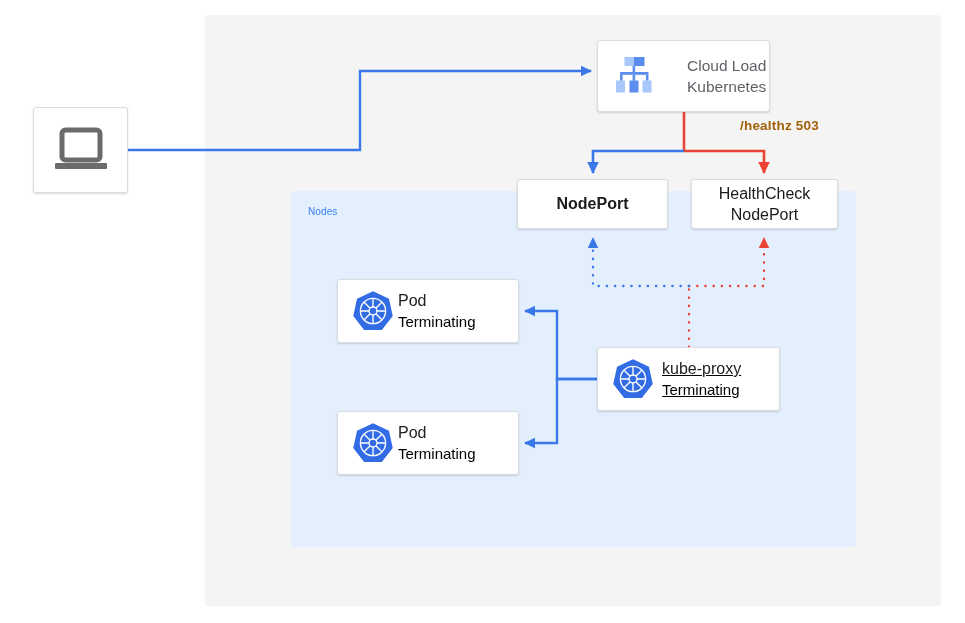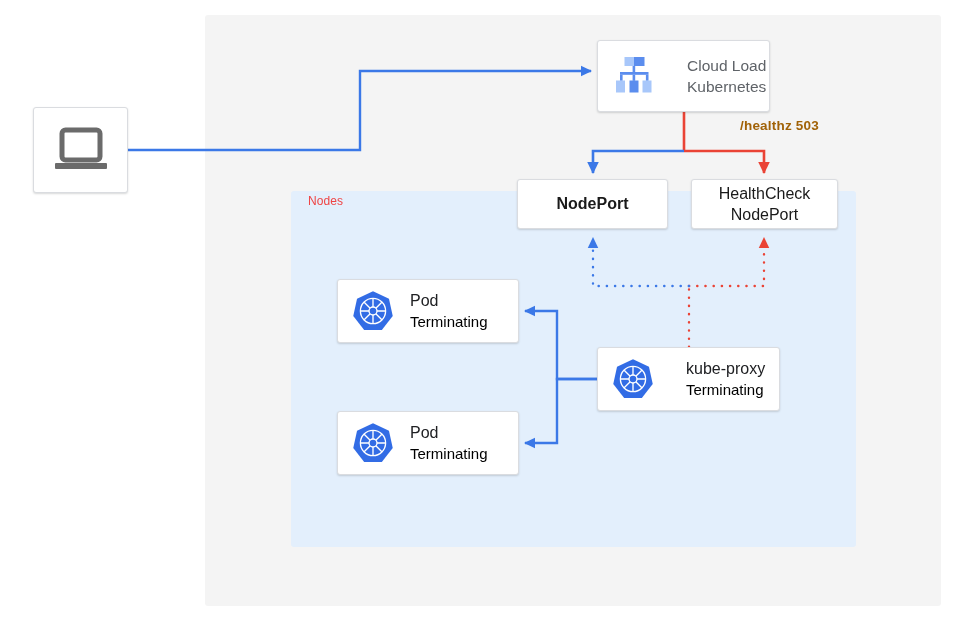--- a/index.html
+++ b/index.html
@@ -13,7 +13,7 @@
                background:#f4f4f4;border-radius:3px;}
   .nodes-panel{position:absolute;left:291px;top:191px;width:565px;height:356px;
                background:#e3effc;border-radius:3px;}
-  .nodes-label{position:absolute;left:308px;top:194px;font-size:12px;color:#ef4444;
+  .nodes-label{position:absolute;left:308px;top:206px;font-size:10px;color:#3b82f6;
                letter-spacing:.1px;}
 
   

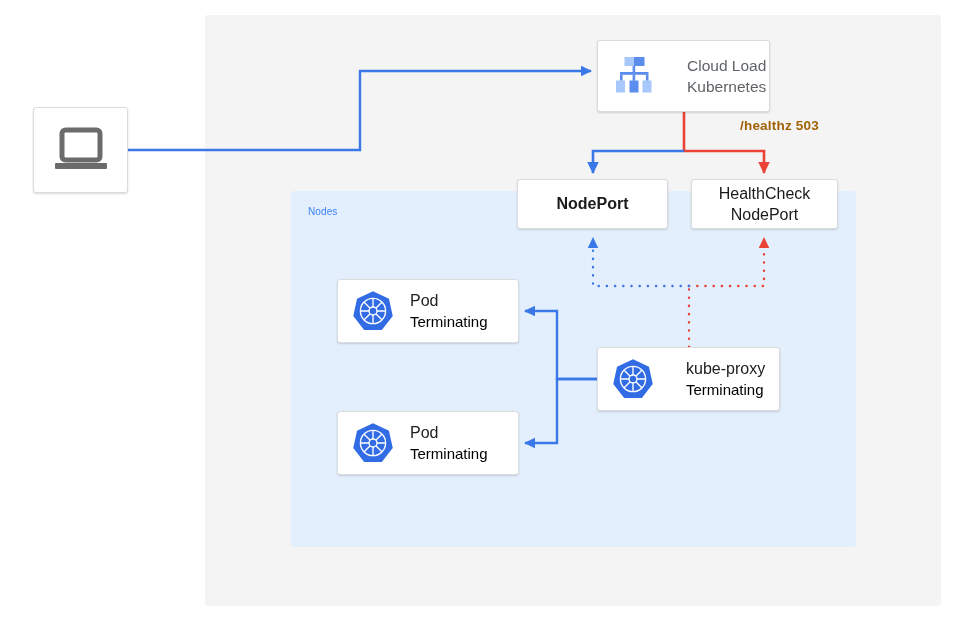--- a/index.html
+++ b/index.html
@@ -33,7 +33,7 @@
            text-align:center;}
   .hc-card .np-text{font-size:16px;font-weight:normal;color:#1a1a1a;line-height:21px;}
 
-  .pod-card{left:337px;width:182px;height:64px;padding-left:14px;gap:16px;}
+  .pod-card{left:337px;width:182px;height:64px;padding-left:14px;gap:4px;}
   .pod-1{top:279px;}
   .pod-2{top:411px;}
   .kp-card{left:597px;top:347px;width:183px;height:64px;padding-left:14px;gap:32px;}

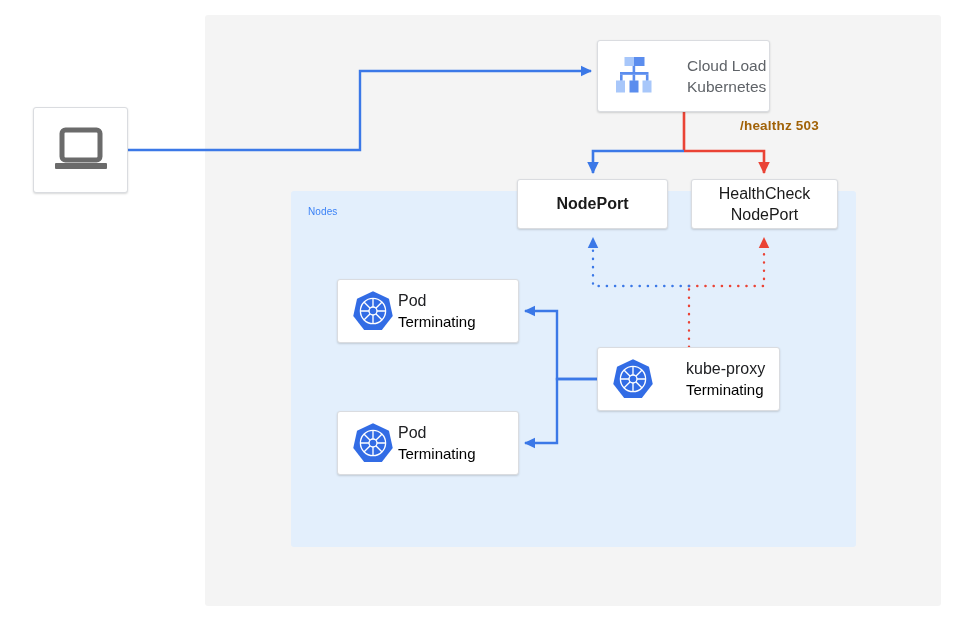--- a/index.html
+++ b/index.html
@@ -36,7 +36,7 @@
   .pod-card{left:337px;width:182px;height:64px;padding-left:14px;gap:4px;}
   .pod-1{top:279px;}
   .pod-2{top:411px;}
-  .kp-card{left:597px;top:347px;width:183px;height:64px;padding-left:14px;gap:32px;}
+  .kp-card{left:597px;top:347px;width:183px;height:64px;padding-left:14px;gap:8px;text-decoration:underline;}
 
   .title-main{font-size:16px;color:#202124;line-height:21px;}
   .title-sub{font-size:15px;color:#000000;line-height:21px;}

